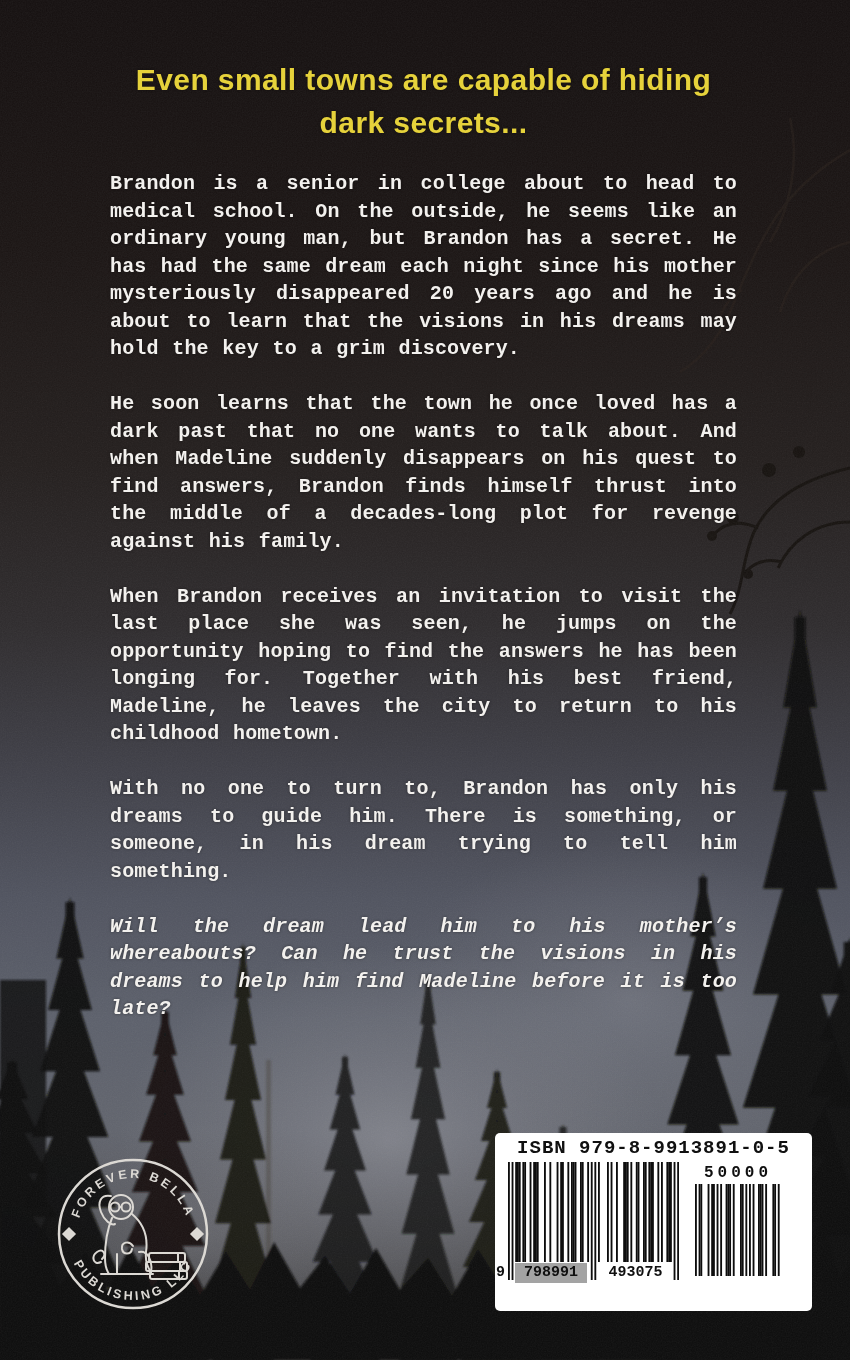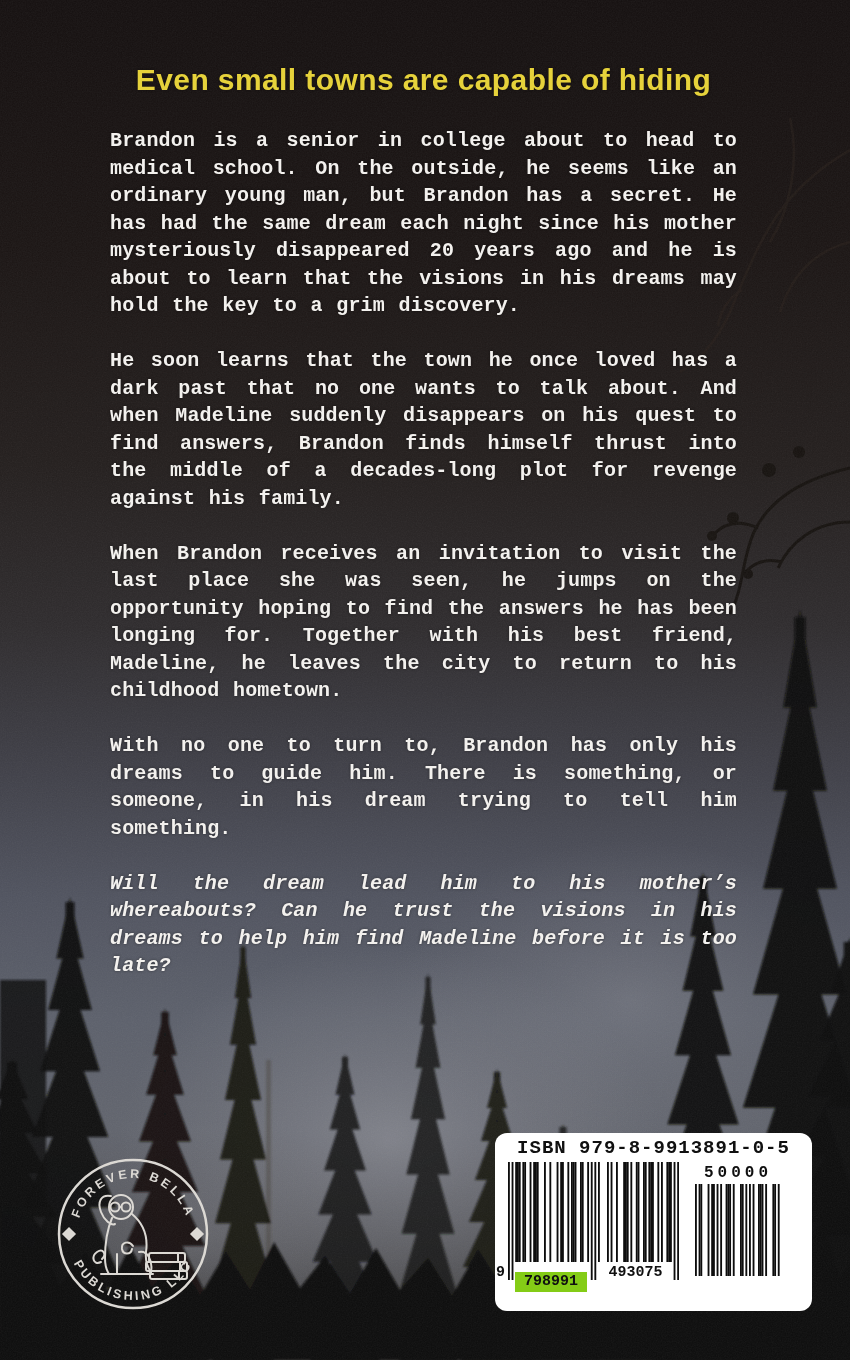--- a/index.html
+++ b/index.html
@@ -126,7 +126,7 @@
   </svg>
 
   <div class="content">
-    <h1 class="headline"><span>Even small towns are capable of hiding</span><br></h1>
+    <h1 class="headline"><span>Even small towns are capable of hiding</span><br><span>dark secrets...</span></h1>
     <div class="body-copy">
       <p>Brandon is a senior in college about to head to medical school. On the outside, he seems like an ordinary young man, but Brandon has a secret. He has had the same dream each night since his mother mysteriously disappeared 20 years ago and he is about to learn that the visions in his dreams may hold the key to a grim discovery.</p>
       <p>He soon learns that the town he once loved has a dark past that no one wants to talk about. And when Madeline suddenly disappears on his quest to find answers, Brandon finds himself thrust into the middle of a decades-long plot for revenge against his family.</p>

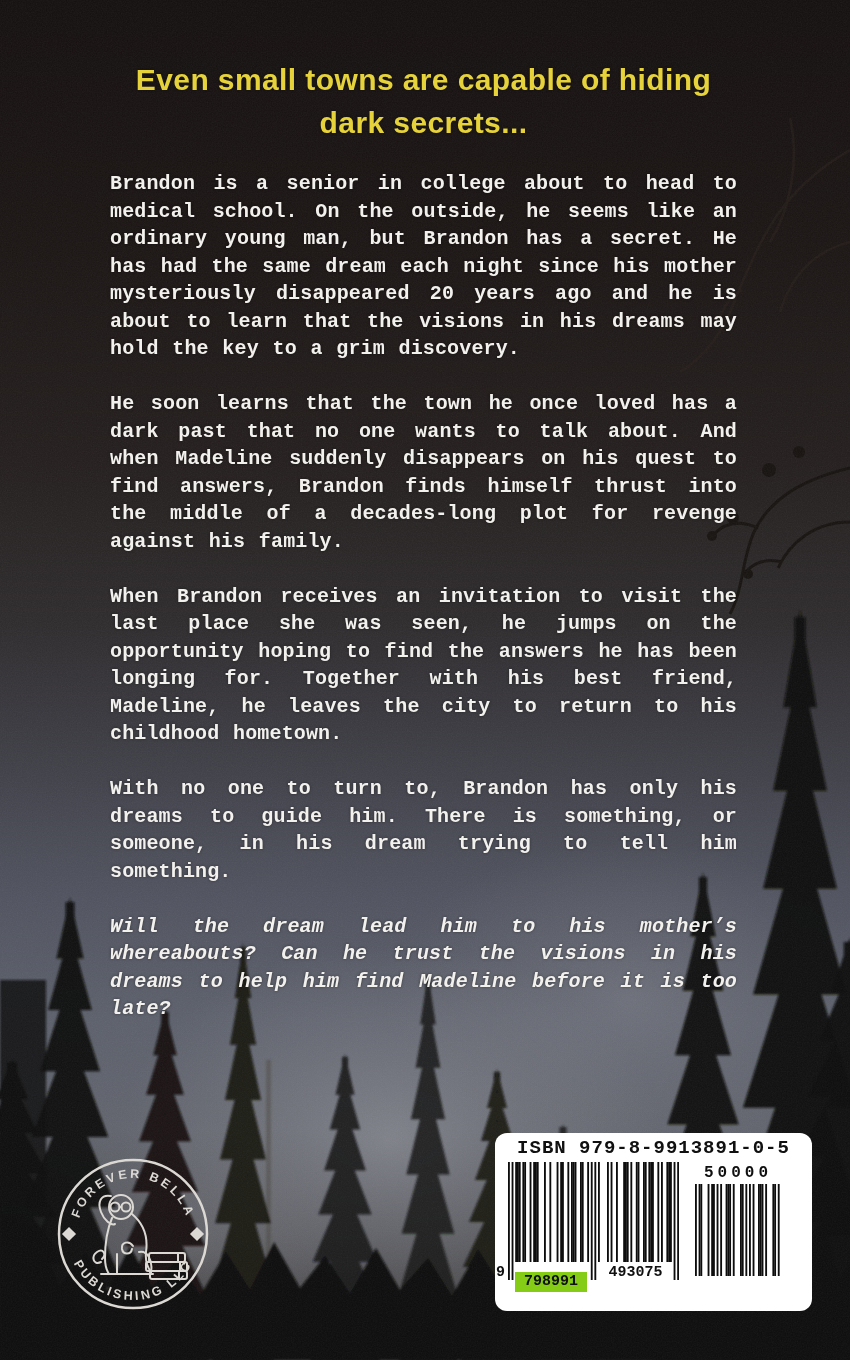--- a/index.html
+++ b/index.html
@@ -18,7 +18,7 @@
   .logo{position:absolute;left:49px;top:1150px;z-index:4;}
   
   .barcode-box{position:absolute;left:495px;top:1133px;width:317px;height:178px;z-index:4;
-               background:#ffffff;border-radius:12px;color:#101010;
+               background:#ffffff;border-radius:5px;color:#101010;
                font-family:"Liberation Mono",monospace;}
   .isbn-text{text-align:center;font-size:19px;font-weight:700;letter-spacing:1px;
              padding-top:4px;white-space:nowrap;}

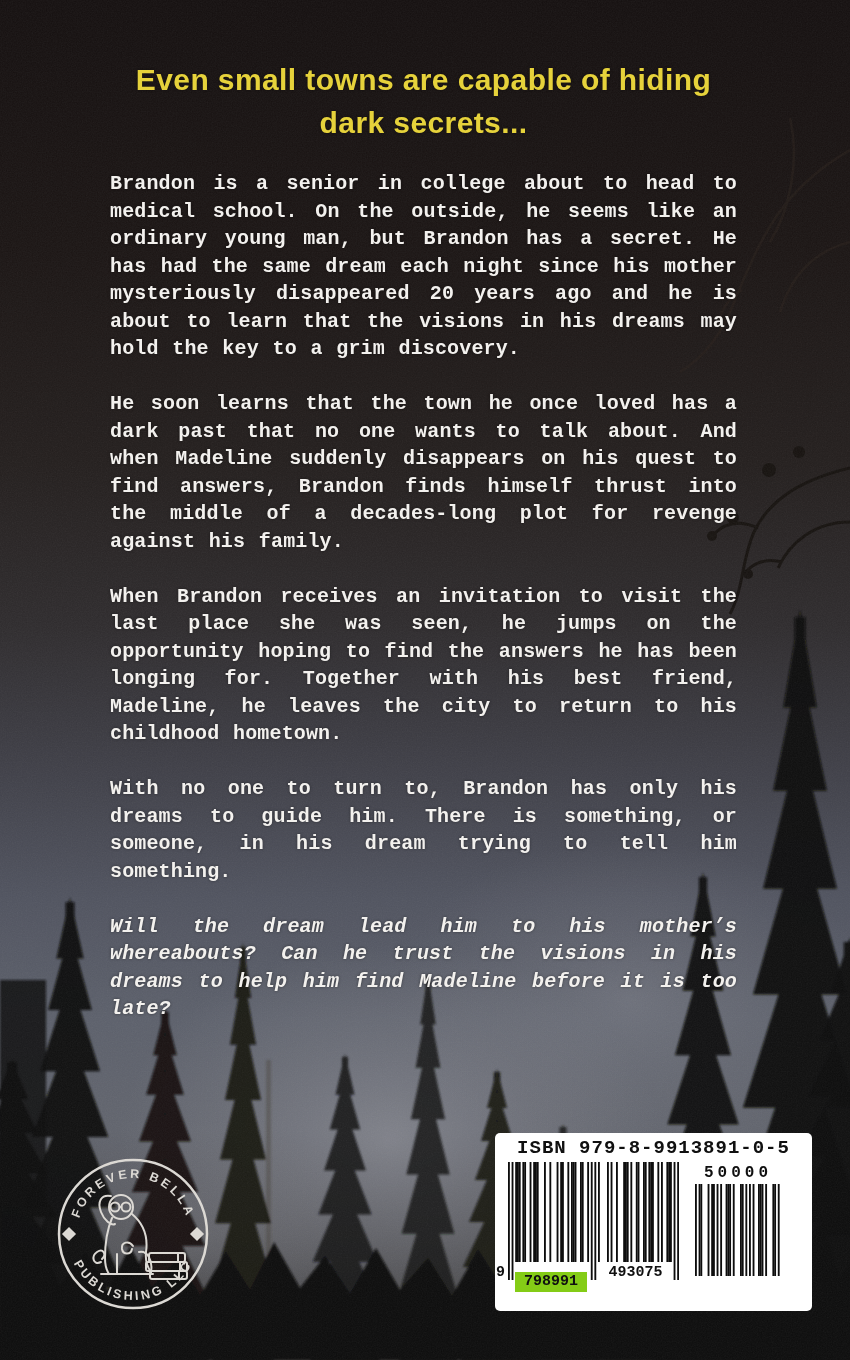--- a/index.html
+++ b/index.html
@@ -27,7 +27,7 @@
   .ean13-wrap svg{position:absolute;left:0;top:0;}
   .bd{position:absolute;top:101px;height:20px;font-size:15px;font-weight:700;line-height:20px;}
   .bd0{left:-12px;}
-  .bd1{left:7px;width:72px;text-align:center;background:#84cc16;margin-top:9px;}
+  .bd1{left:7px;width:72px;text-align:center;background:#a3a3a3;}
   .bd2{left:92px;width:71px;text-align:center;background:#fff;}
   .ean5-wrap{width:86px;padding-top:2px;}
   .price-code{text-align:center;font-size:16px;font-weight:700;letter-spacing:4px;height:20px;}

